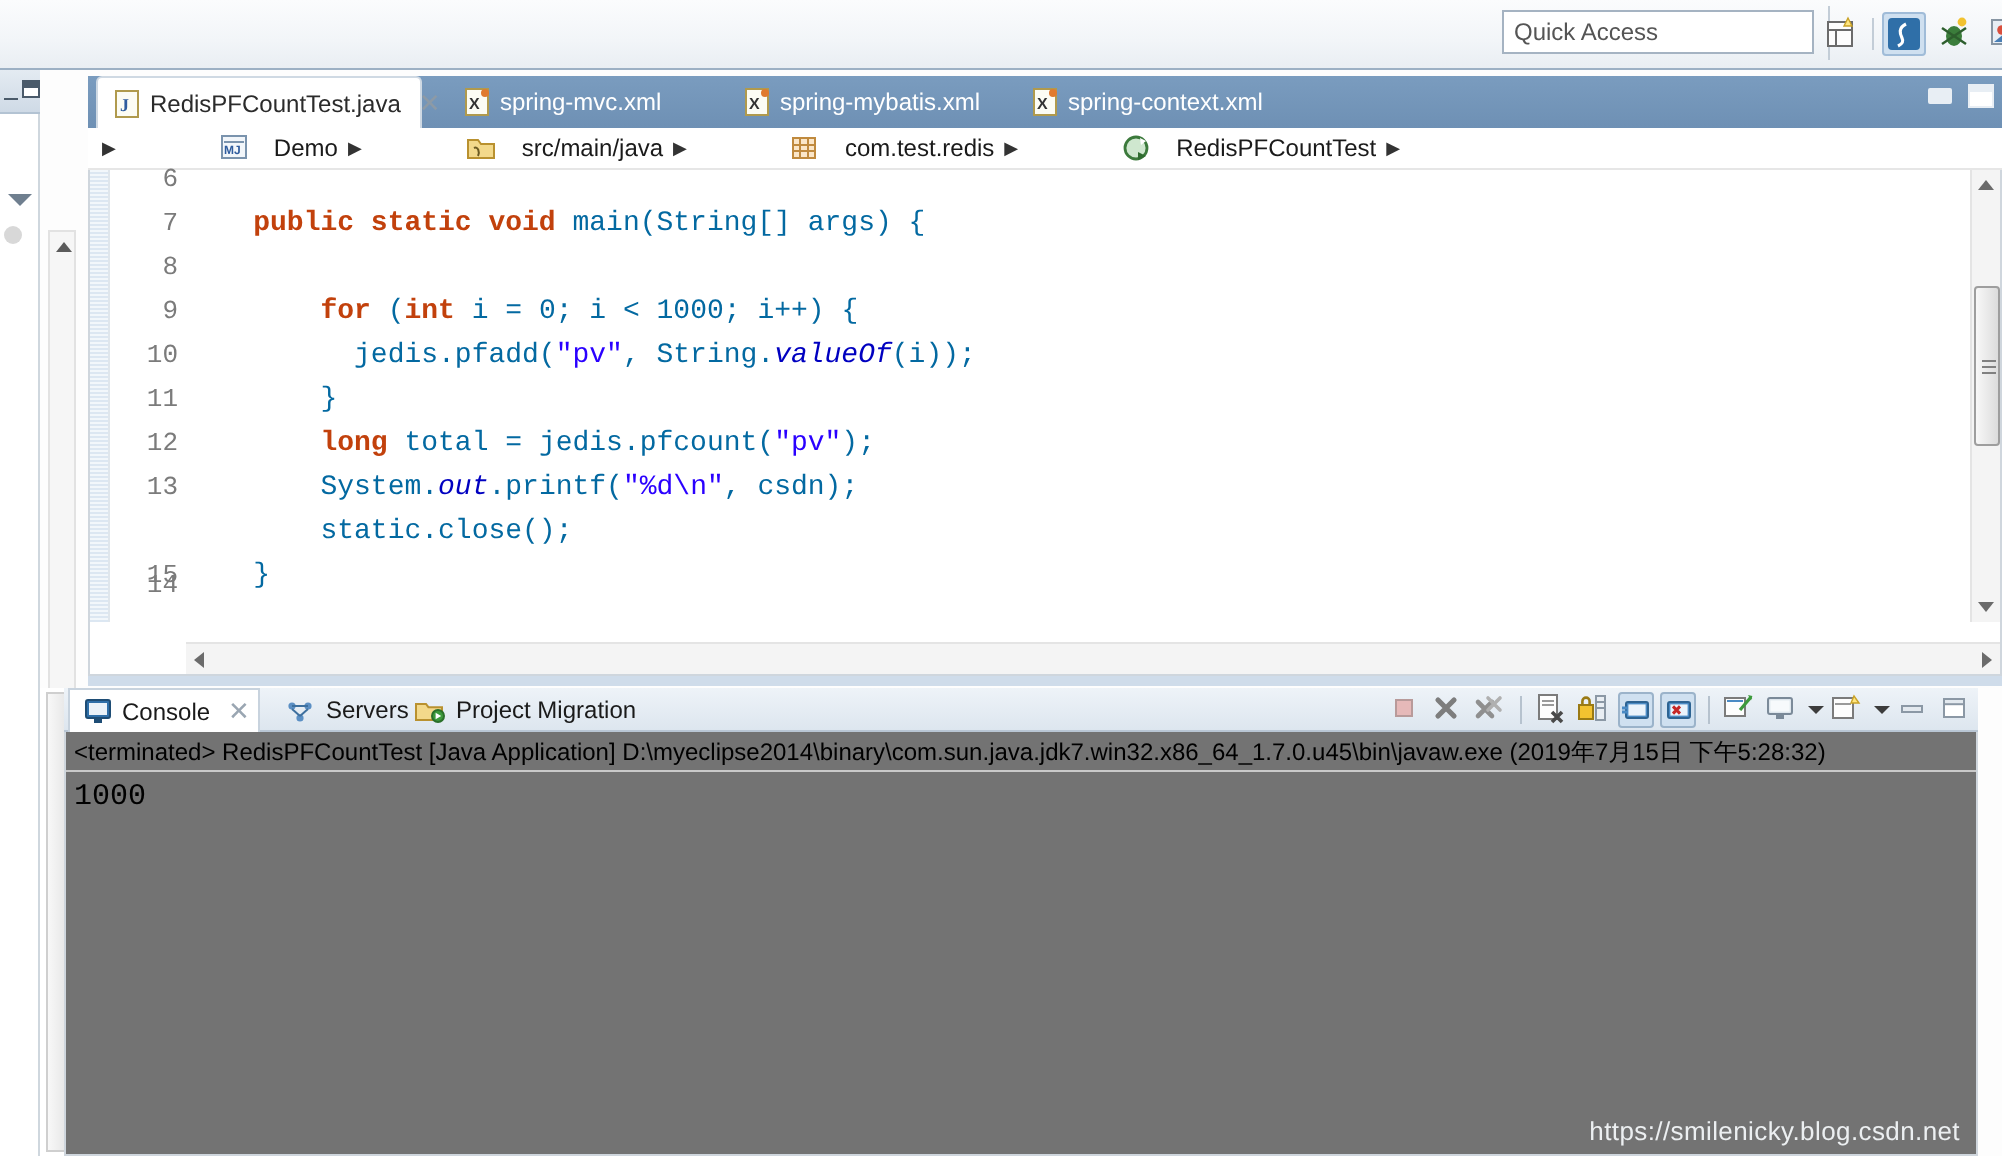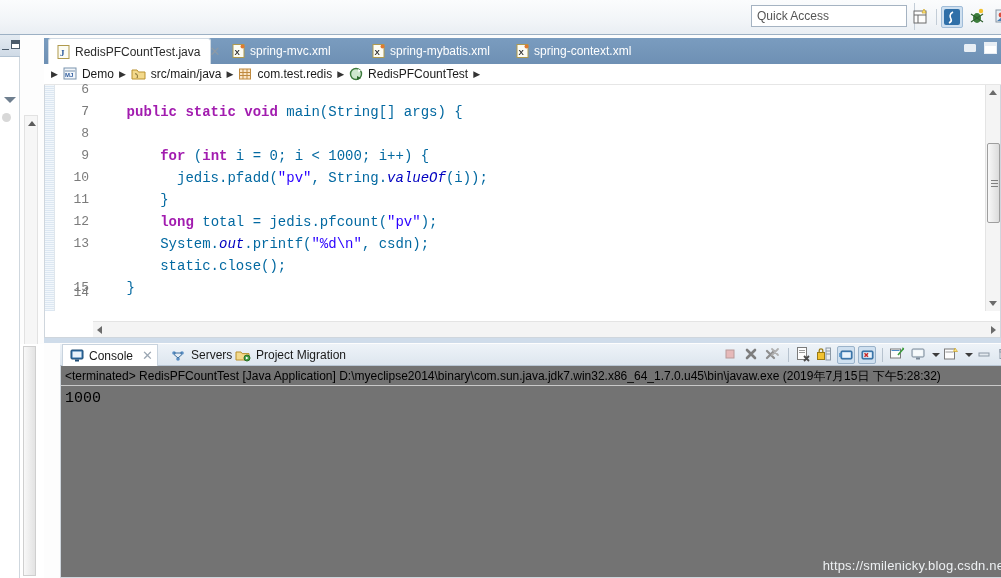--- a/index.html
+++ b/index.html
@@ -124,7 +124,7 @@
     display: flex; align-items: center; padding-left: 4px; gap: 2px;
     font-size: 12px; color: #1a1a1a;
   }
-  .bc-item { display:flex; align-items:center; gap:4px; white-space:nowrap; }
+  .bc-item { display:flex; align-items:center; gap:12px; white-space:nowrap;margin-left:47px; }
   .bc-arrow { color:#333; font-size:9px; padding: 0 3px; }
 
   .editor-body {

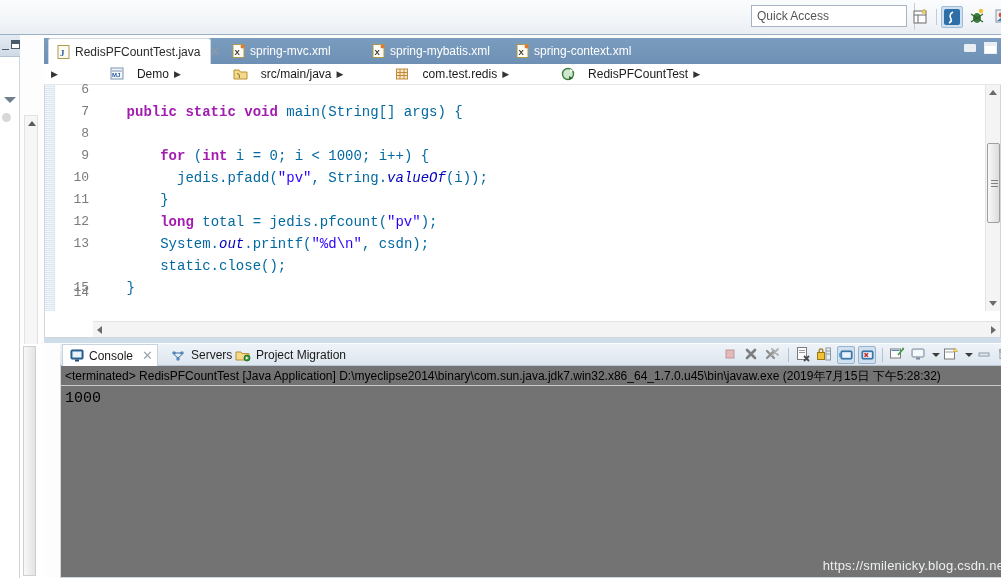--- a/index.html
+++ b/index.html
@@ -164,7 +164,7 @@
     font-family: "Liberation Mono", monospace; font-size: 14px;
     white-space: pre; color: #000;
   }
-  .kw  { color: #a21caf; font-weight: bold; }
+  .kw  { color: #c2410c; font-weight: bold; }
   .str { color: #2a00ff; }
   .stat{ color: #0000c0; font-style: italic; }
   .pln { color: #0369a1; }

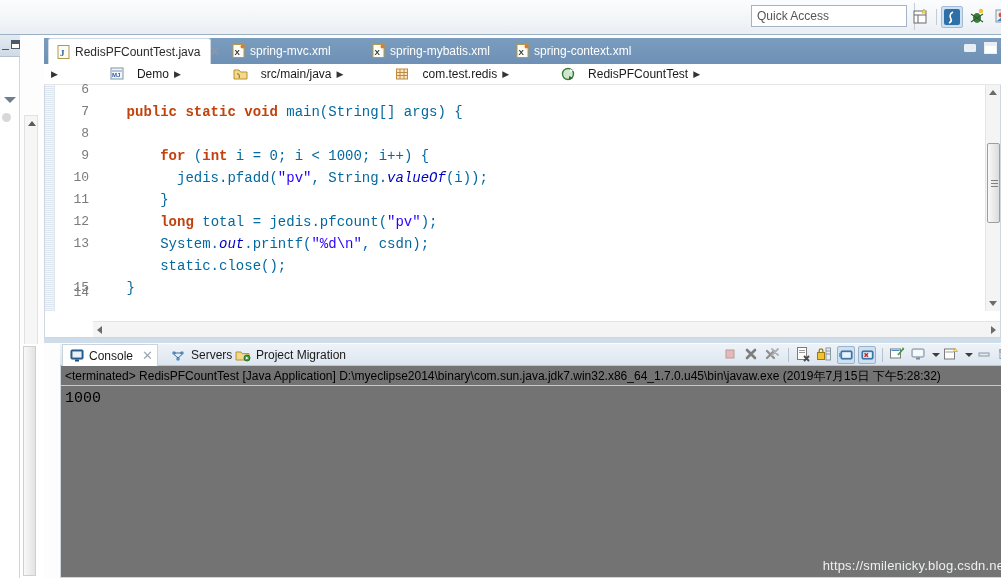--- a/index.html
+++ b/index.html
@@ -199,7 +199,7 @@
 
   
   .console-part {
-    position: absolute; left: 60px; top: 344px; width: 887px; height: 234px;
+    position: absolute; left: 32px; top: 344px; width: 887px; height: 234px;
   }
   .console-tabbar {
     position: absolute; left: 0; top: 0; width: 957px; height: 22px;

